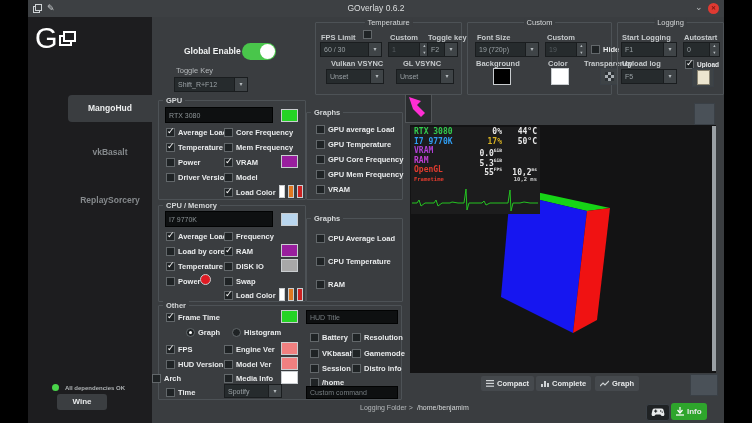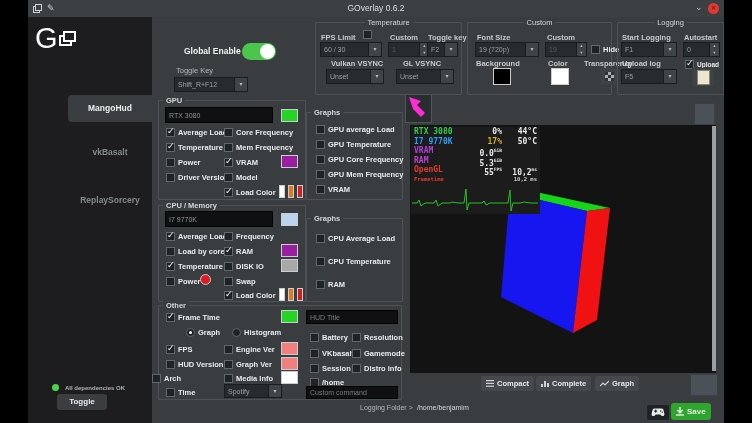--- a/index.html
+++ b/index.html
@@ -363,7 +363,7 @@
   </div>
 <div class="ck" style="left:224px;top:359px">
     <span class="bx"></span>
-    <span class="tx">Graph Ver</span>
+    <span class="tx">Model Ver</span>
   </div>
 <div class="sw" style="left: 281px; top: 357px; width: 17px; height: 13px; background: rgb(240, 128, 128);"></div>
 <div class="ck" style="left:152px;top:373px">

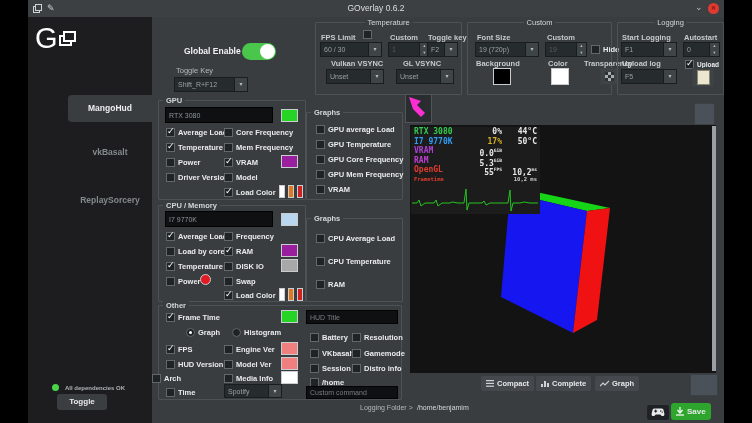--- a/index.html
+++ b/index.html
@@ -93,7 +93,7 @@
 <div class="tab" style="top:195px">ReplaySorcery</div>
 <div class="depdot" style="background: rgb(74, 212, 74);"></div>
 <div class="deptxt">All dependencies OK</div>
-<div class="aboutbtn">Toggle</div>
+<div class="aboutbtn">Wine</div>
 
 <div class="flb" style="left:184px;top:46px;font-size:8.5px;color:#f0f2f2">Global Enable</div>
 <div class="toggle" style="left: 242px; top: 43px; background: rgb(73, 198, 75);">

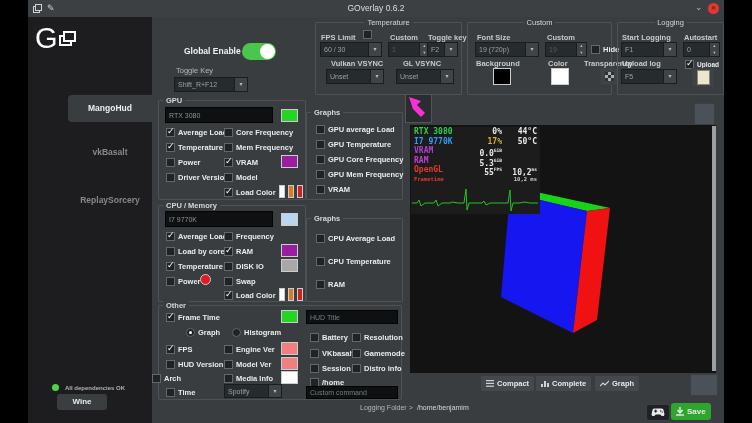--- a/index.html
+++ b/index.html
@@ -513,7 +513,7 @@
         <path d="M0,8 L8,8"></path>
       </g>
   </svg>
-  <span>Save</span>
+  <span>Info</span>
 </div>
 
 </body></html>

